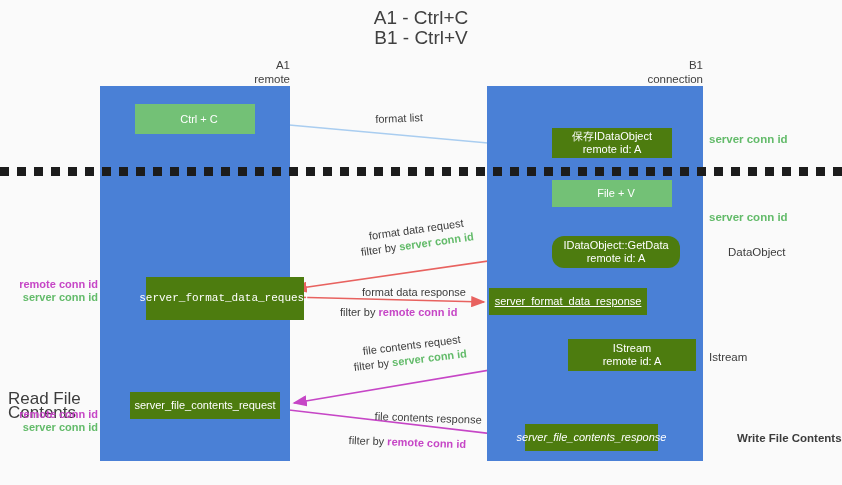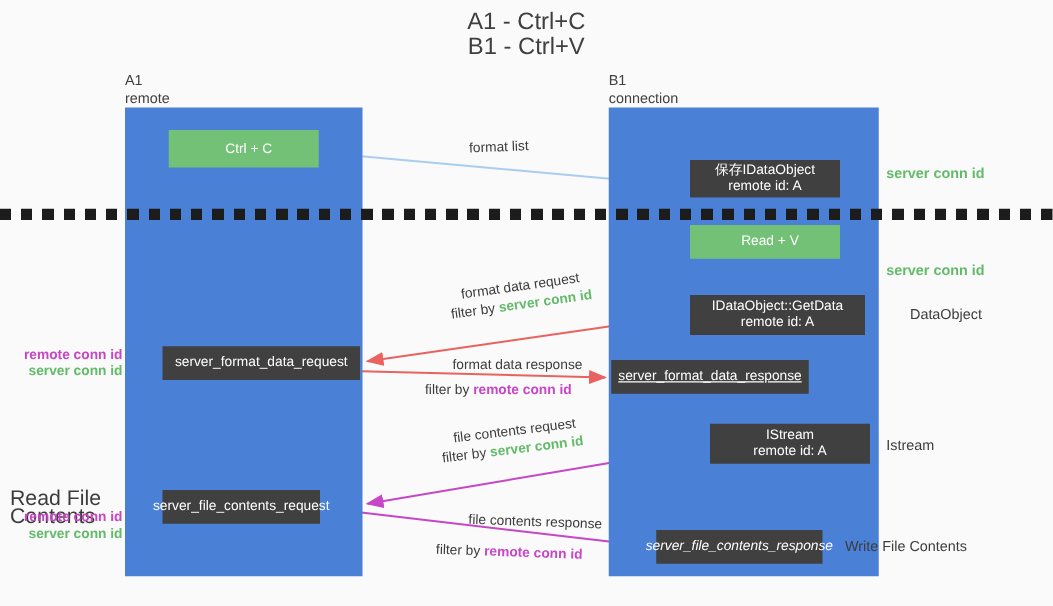--- a/index.html
+++ b/index.html
@@ -39,7 +39,7 @@
   .col-header {
     font-size: 11.5px;
     line-height: 14px;
-    text-align: left;
+    text-align: right;
     color: #404040;
     white-space: pre-line;
   }

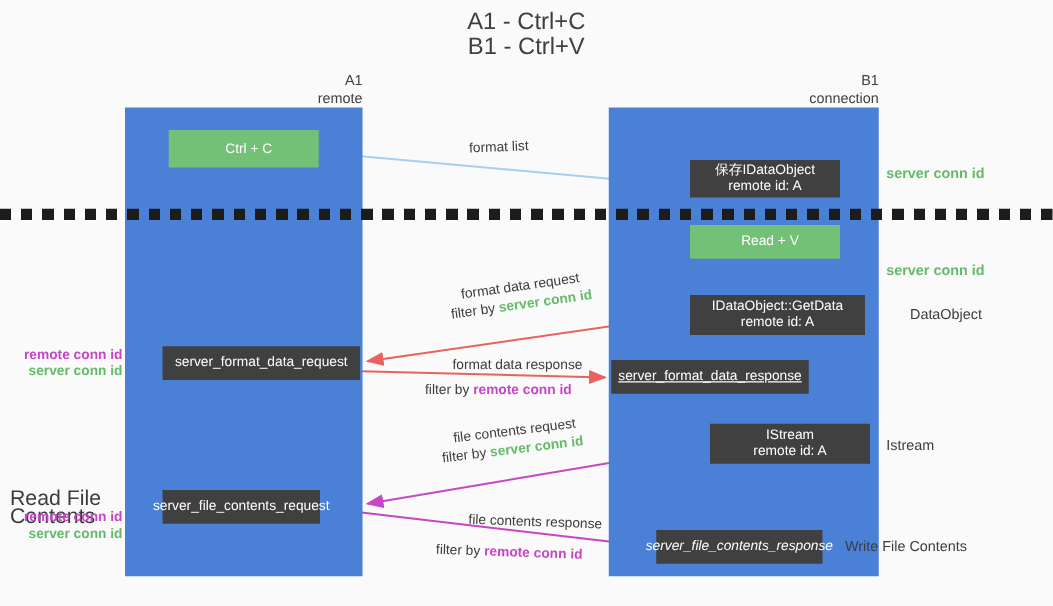--- a/index.html
+++ b/index.html
@@ -82,7 +82,7 @@
     padding: 2px 4px;
   }
   .node.green { background: #73c176; padding-left: 12px; }
-  .node.orange { background: #404040; }
+  .node.orange { background: #4d7c0f; }
 
   #n-ctrlc   { left: 135px; top: 104px; width: 120px; height: 30px; }
   #n-save    { left: 552px; top: 128px; width: 120px; height: 30px; }

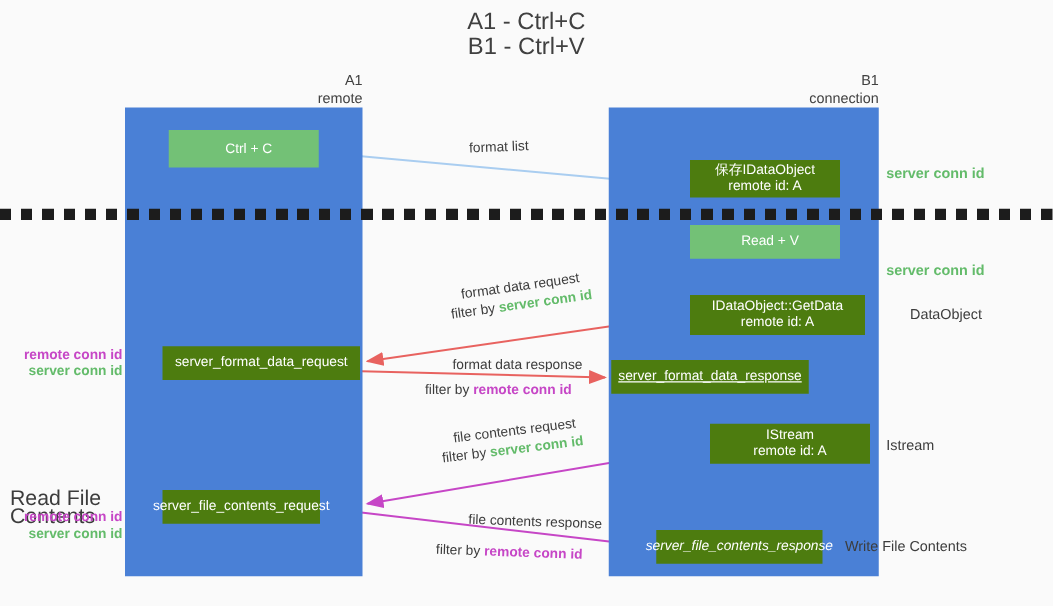--- a/index.html
+++ b/index.html
@@ -208,7 +208,7 @@
 <div class="abs node green" id="n-ctrlc">Ctrl + C</div>
 <div class="abs node orange" id="n-save">保存IDataObject
 remote id: A</div>
-<div class="abs node green" id="n-ctrlv">Read + V</div>
+<div class="abs node green" id="n-ctrlv">File + V</div>
 <div class="abs node orange" id="n-getdata">IDataObject::GetData
 remote id: A</div>
 <div class="abs node orange" id="n-istream">IStream

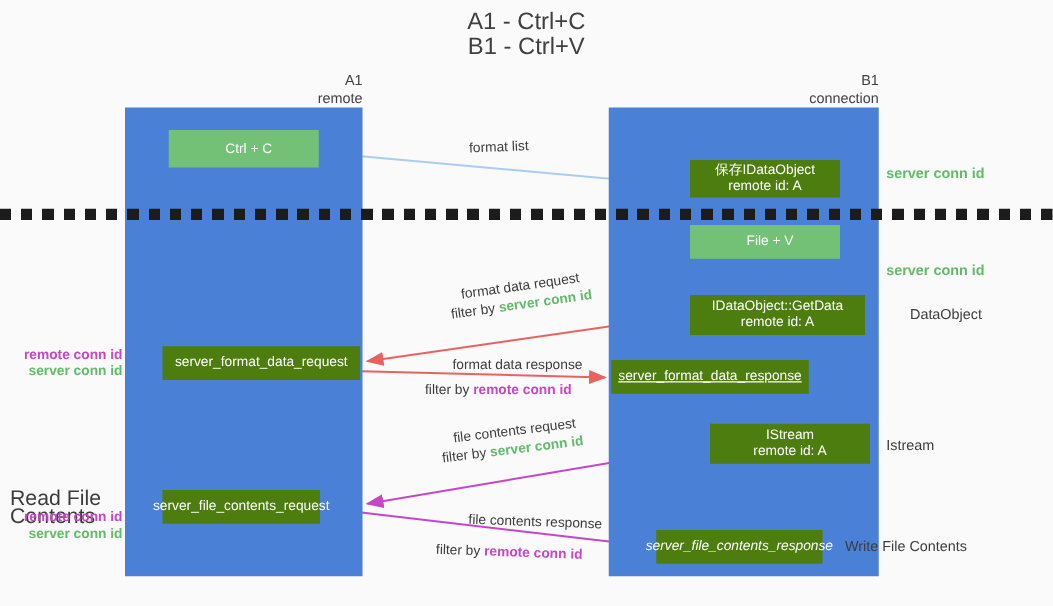--- a/index.html
+++ b/index.html
@@ -87,7 +87,7 @@
   #n-ctrlc   { left: 135px; top: 104px; width: 120px; height: 30px; }
   #n-save    { left: 552px; top: 128px; width: 120px; height: 30px; }
   #n-ctrlv   { left: 552px; top: 180px; width: 120px; height: 27px; }
-  #n-getdata { left: 552px; top: 236px; width: 140px; height: 32px; }
+  #n-getdata { left: 552px; top: 236px; width: 128px; height: 32px; border-radius: 12px; }
   #n-istream { left: 568px; top: 339px; width: 128px; height: 32px; }
 
   #n-fmt-req  { left: 130px; top: 277px; width: 158px; height: 27px; }

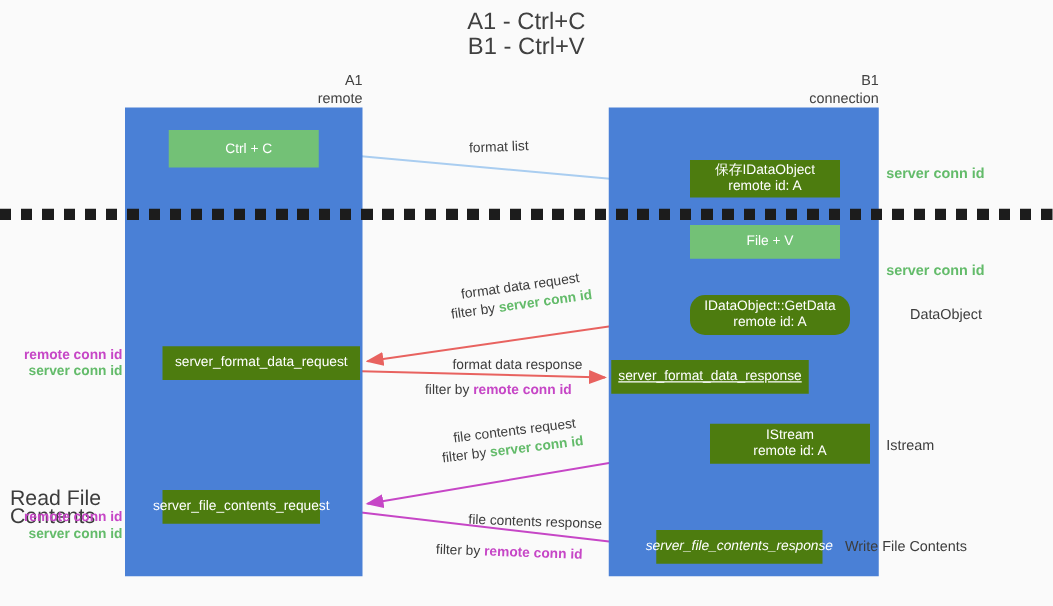--- a/index.html
+++ b/index.html
@@ -90,7 +90,7 @@
   #n-getdata { left: 552px; top: 236px; width: 128px; height: 32px; border-radius: 12px; }
   #n-istream { left: 568px; top: 339px; width: 128px; height: 32px; }
 
-  #n-fmt-req  { left: 130px; top: 277px; width: 158px; height: 27px; }
+  #n-fmt-req  { left: 146px; top: 277px; width: 158px; height: 43px; font-family: Liberation Mono, monospace; }
   #n-fmt-resp { left: 489px; top: 288px; width: 158px; height: 27px; text-decoration: underline; }
   #n-file-req { left: 130px; top: 392px; width: 126px; height: 27px; }
   #n-file-resp{ left: 525px; top: 424px; width: 133px; height: 27px; font-style: italic; }

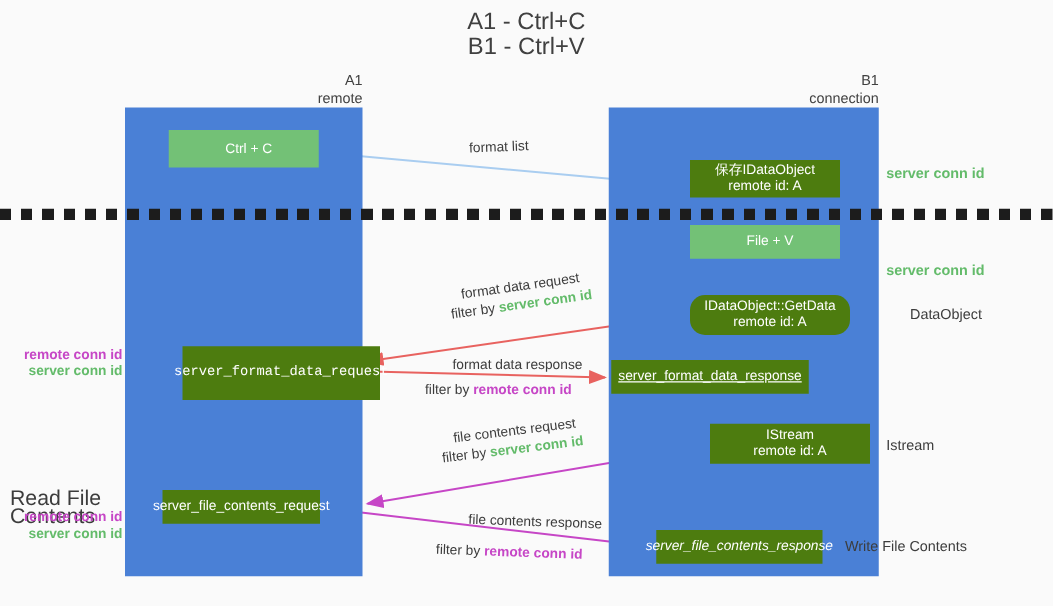--- a/index.html
+++ b/index.html
@@ -92,7 +92,7 @@
 
   #n-fmt-req  { left: 146px; top: 277px; width: 158px; height: 43px; font-family: Liberation Mono, monospace; }
   #n-fmt-resp { left: 489px; top: 288px; width: 158px; height: 27px; text-decoration: underline; }
-  #n-file-req { left: 130px; top: 392px; width: 126px; height: 27px; }
+  #n-file-req { left: 130px; top: 392px; width: 150px; height: 27px; }
   #n-file-resp{ left: 525px; top: 424px; width: 133px; height: 27px; font-style: italic; }
 
   

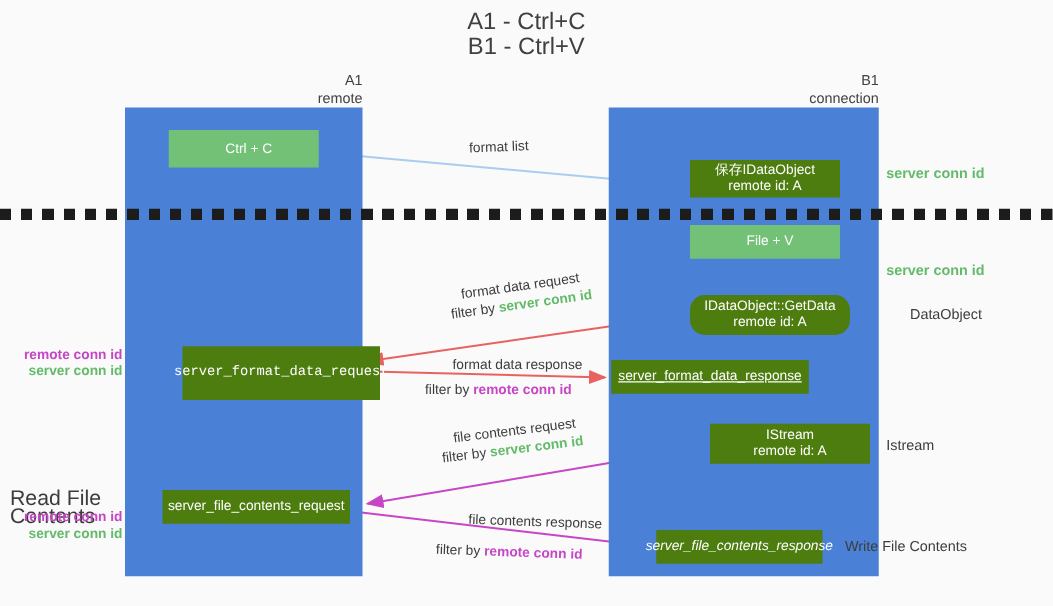--- a/index.html
+++ b/index.html
@@ -109,7 +109,7 @@
   #lbl-srv-2  { left: 709px; top: 210px; }
   #lbl-dataobj{ left: 728px; top: 245px; }
   #lbl-istream{ left: 709px; top: 350px; }
-  #lbl-write  { left: 676px; top: 431px; }
+  #lbl-write  { left: 737px; top: 431px; font-weight: bold; }
 
   #lbl-left-conn-1 {
     left: 8px; top: 278px; width: 90px;

